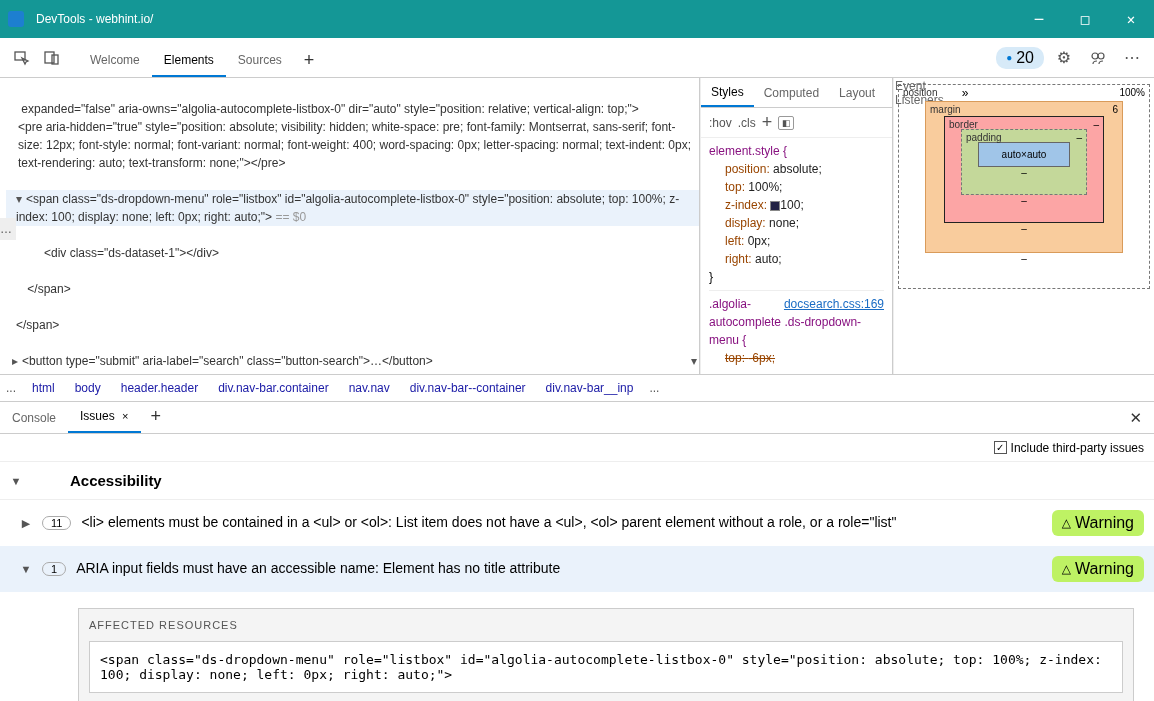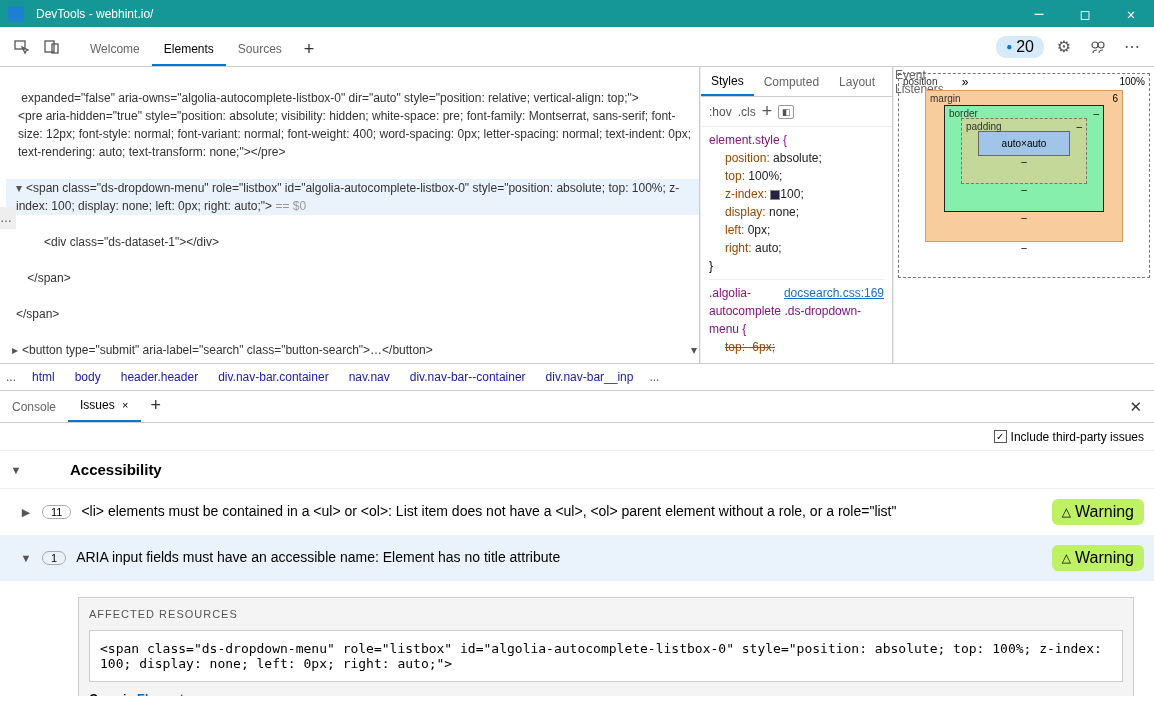--- a/index.html
+++ b/index.html
@@ -5,7 +5,7 @@
 * { margin: 0; padding: 0; box-sizing: border-box; font-family: "Segoe UI", -apple-system, sans-serif; }
 html, body { width: 1154px; height: 701px; overflow: hidden; background: #fff; font-size: 12px; }
 
-.titlebar { height: 27px; background: #149796; display: flex; align-items: center; color: #fff; font-size: 12px; position: relative; }
+.titlebar { height: 38px; background: #149796; display: flex; align-items: center; color: #fff; font-size: 12px; position: relative; }
 .titlebar .appicon { width: 16px; height: 16px; margin: 0 8px; border-radius: 3px; background: #1d7fd0; position: relative; }
 .titlebar .title { flex: 1; padding-left: 4px; }
 .winbtn { width: 46px; height: 30px; display: flex; align-items: center; justify-content: center; font-family: monospace; font-size: 14px; }

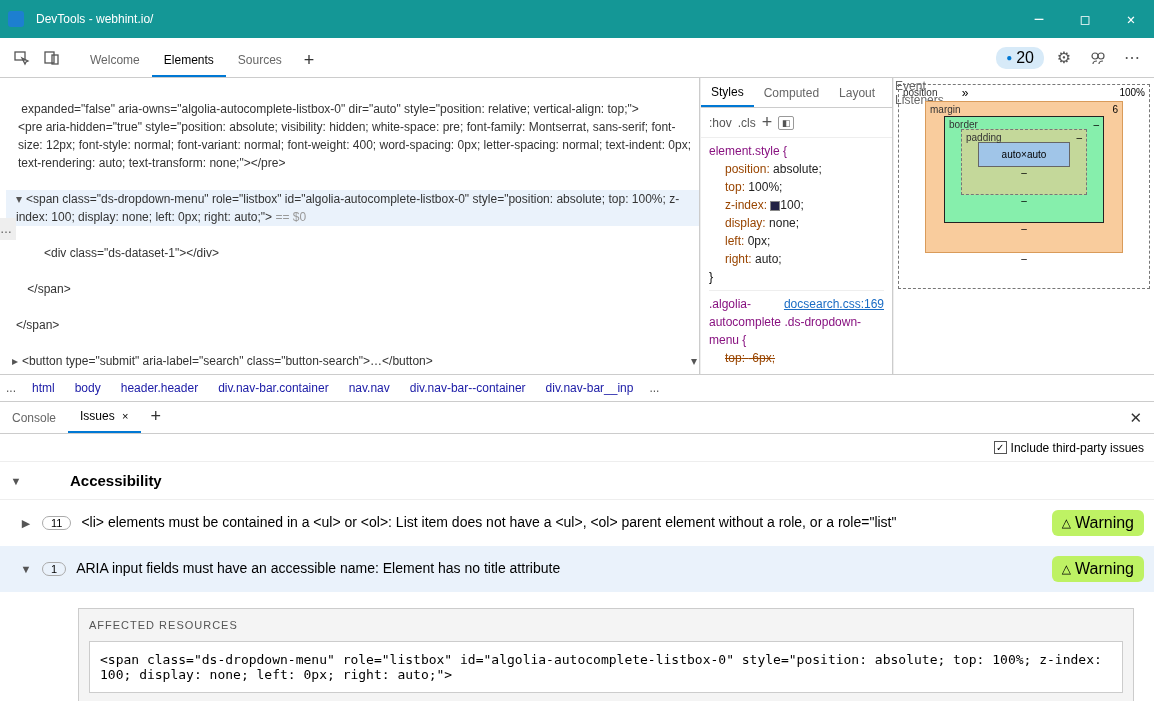--- a/index.html
+++ b/index.html
@@ -42,7 +42,7 @@
 .boxmodel { flex:1; padding:4px; border-left:1px solid #eee; overflow:hidden; font-size:10px; position:relative;}
 .bm-pos { border:1px dashed #777; padding:16px 26px 24px 26px; position:relative; margin-top:2px;}
 .bm-margin { background:#f9cc9d; border:1px solid #d99b5a; padding:14px 18px 18px 18px; position:relative; }
-.bm-border { background:#86efac; border:1px solid #222; padding:12px 16px 16px 16px; position:relative; }
+.bm-border { background:#fca5a5; border:1px solid #222; padding:12px 16px 16px 16px; position:relative; }
 .bm-pad { background:#c4d89a; border:1px dashed #777; padding:12px 16px 16px 16px; position:relative; }
 .bm-content { background:#a0c5e8; border:1px solid #666; padding:6px 4px; text-align:center; }
 .bm-lbl { position:absolute; left:4px; top:2px; font-size:10px; color:#333; }

